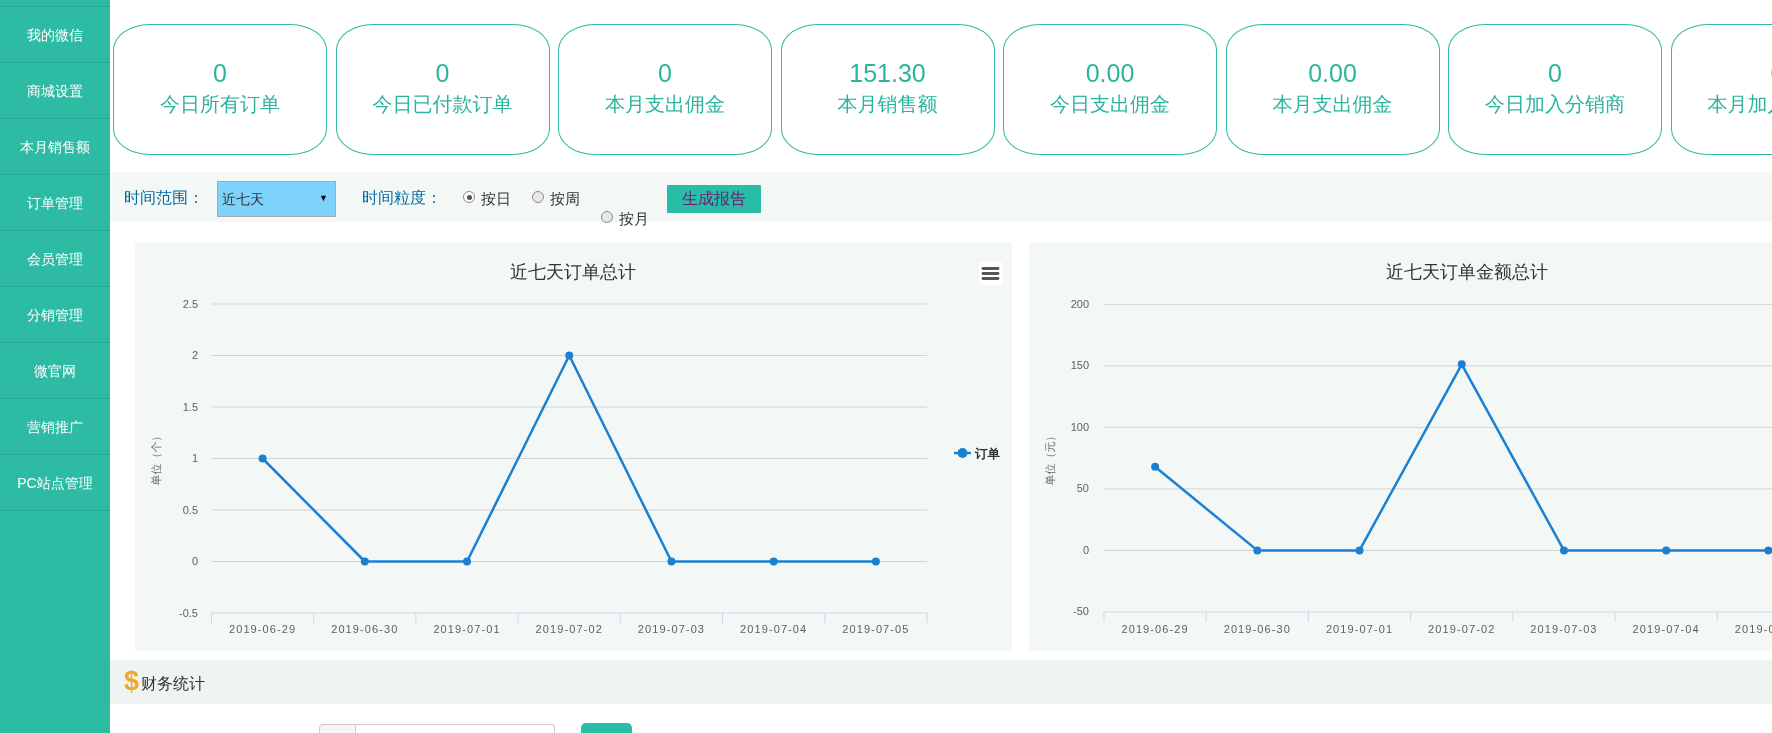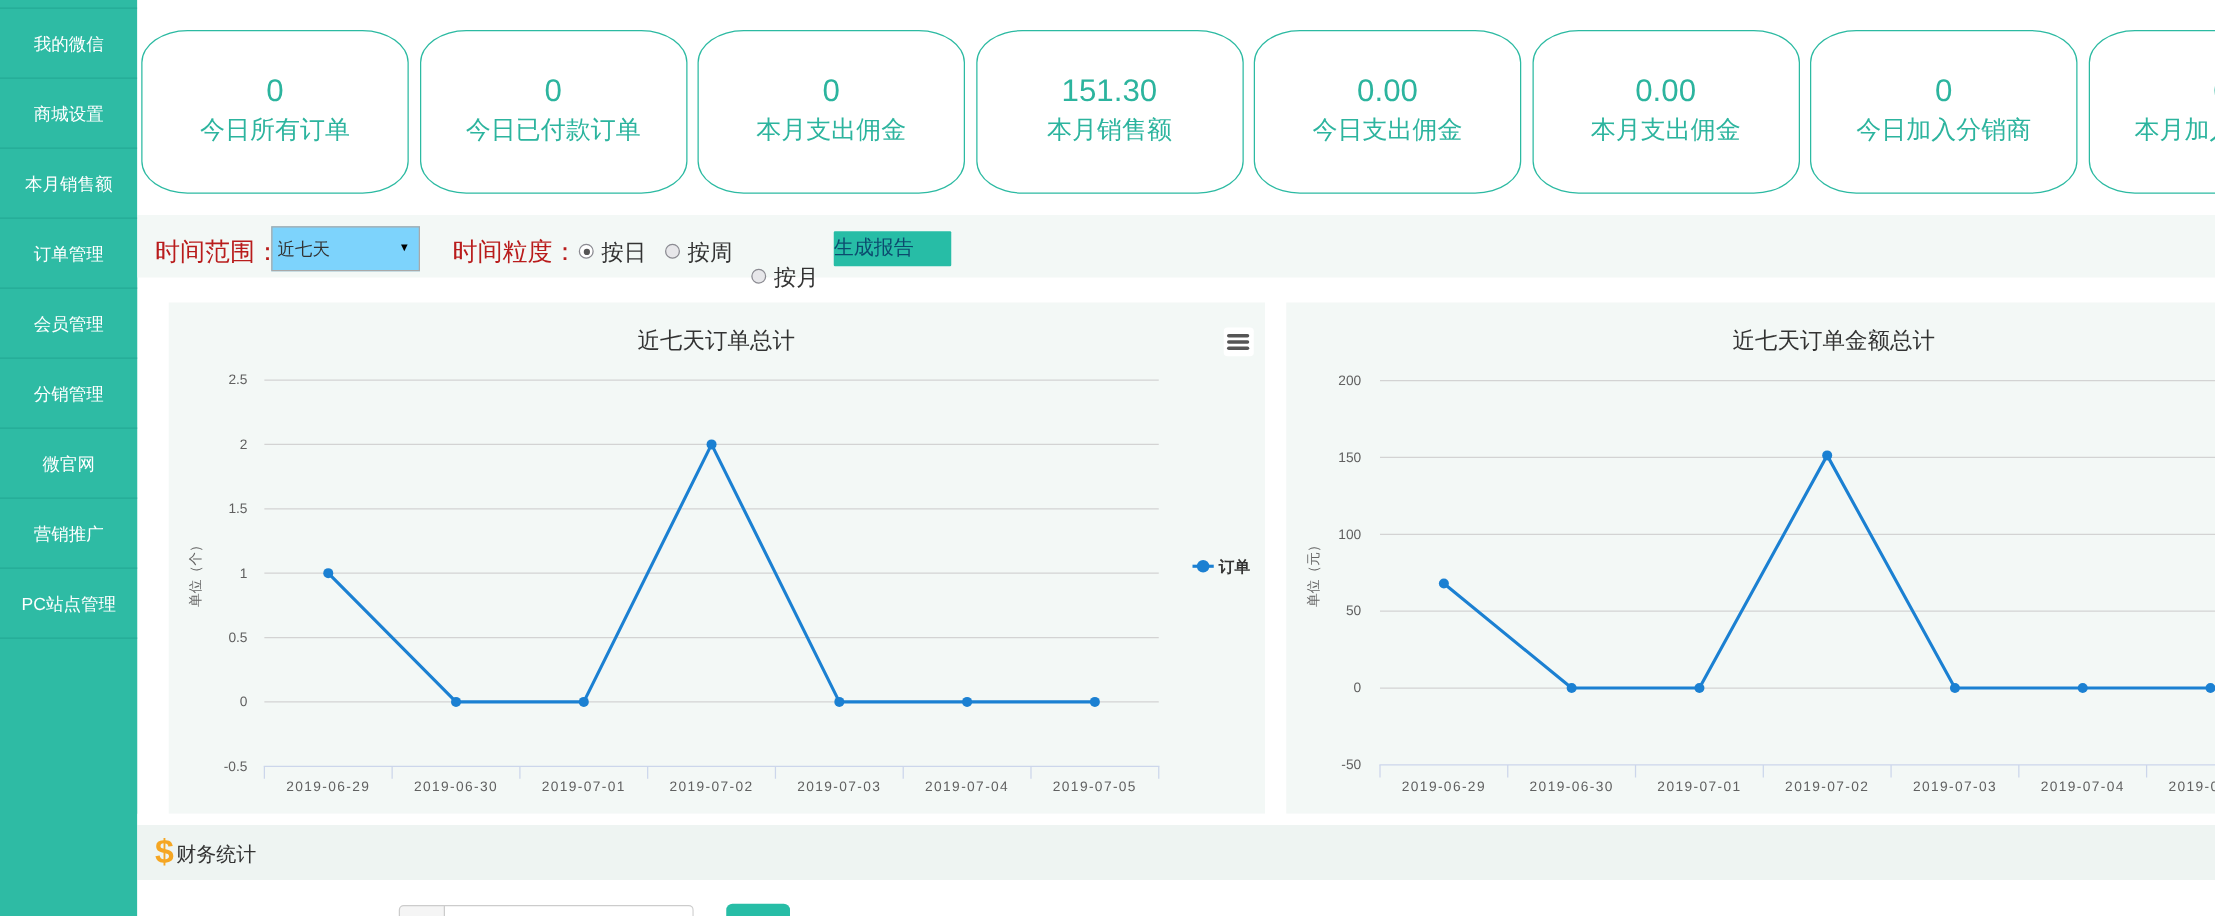--- a/index.html
+++ b/index.html
@@ -18,7 +18,7 @@
 .card .lbl { margin-top:7px; font-size:20px; line-height:19px; color:#2cb49e; }
 
 #filter { position:absolute; left:0; top:172px; width:1662px; height:50px; background:#f3f8f6; }
-#filter .lab { position:absolute; top:16px; font-size:20px; color:#b91c1c; }
+#filter .lab { position:absolute; top:16px; font-size:16px; color:#0369a1; }
 #fl1 { left:14px; } #fl2 { left:252px; }
 #sel { position:absolute; left:107px; top:9px; width:119px; height:36px; background:#7dd3fc; border:1px solid #a9a9a9; font-size:14px; color:#333; line-height:34px; padding-left:4px; border-radius:0; }
 #sel .arr { position:absolute; right:7px; top:-1px; font-size:9px; color:#000; }

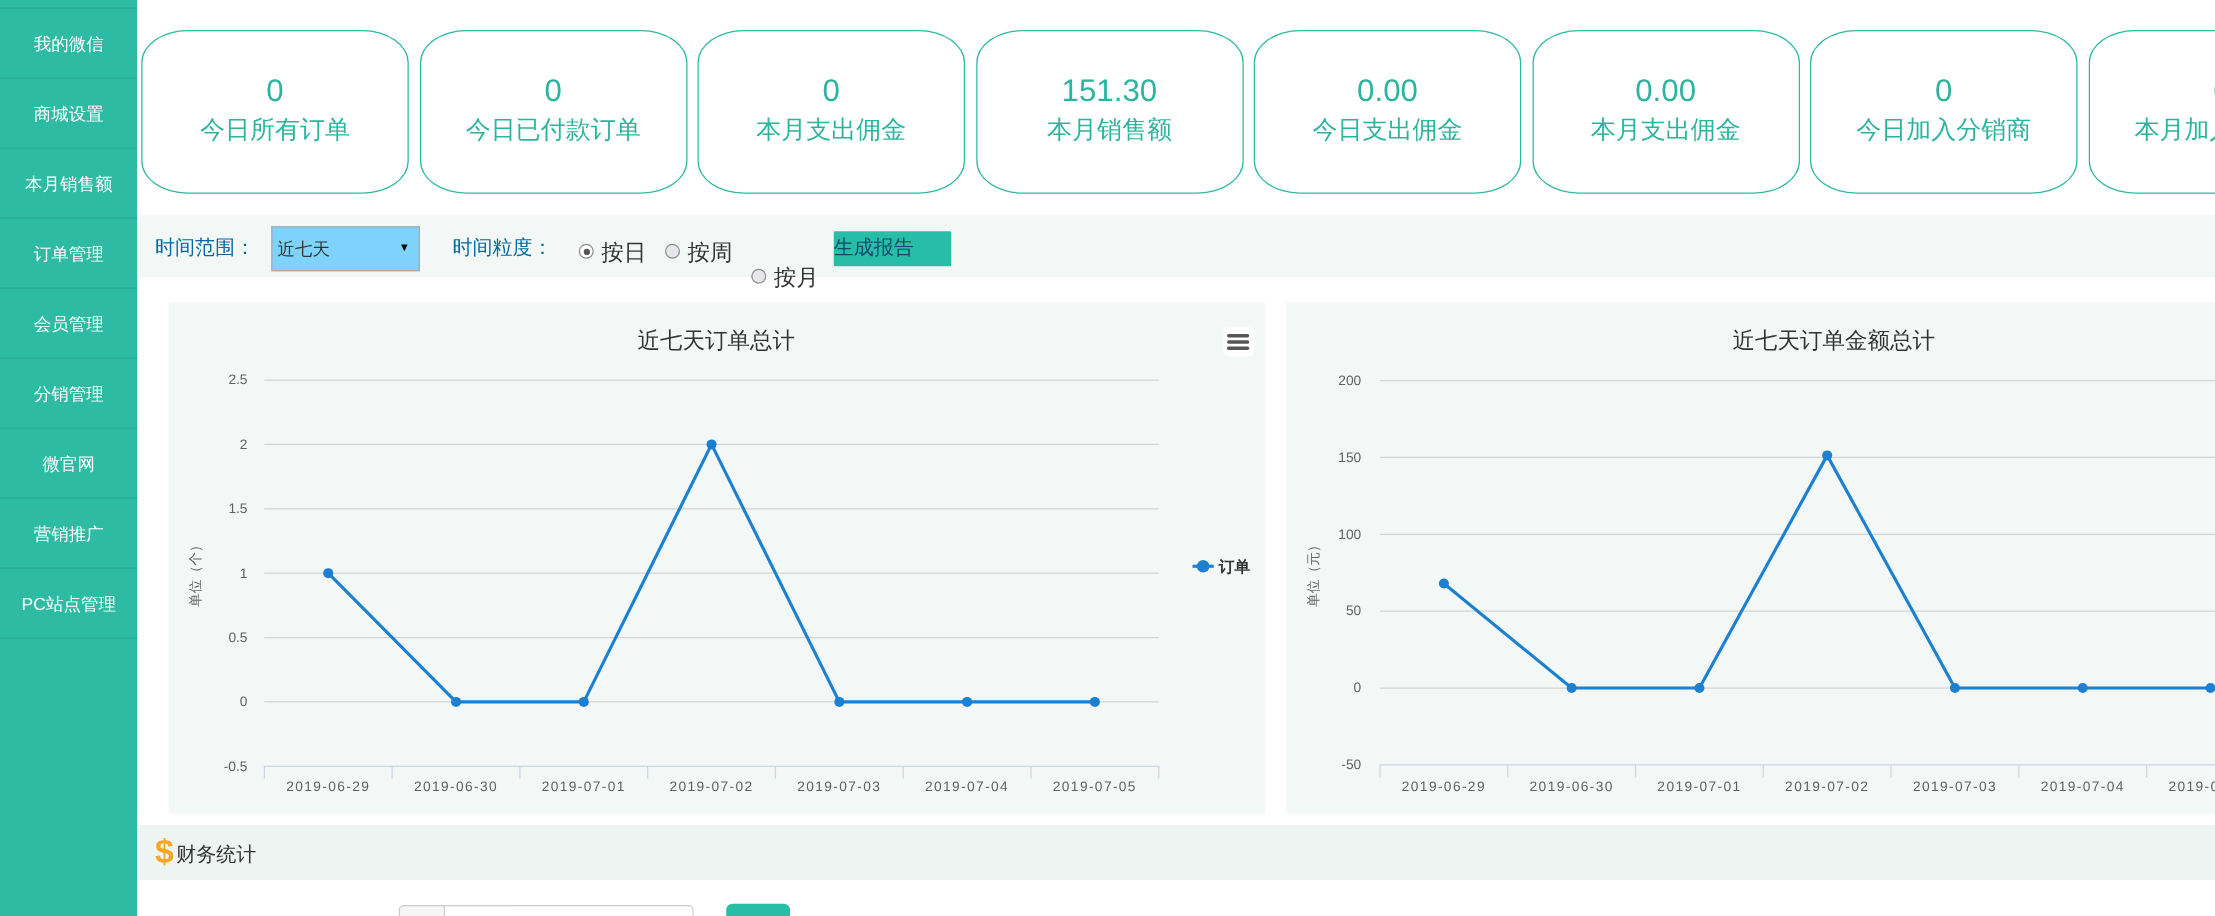--- a/index.html
+++ b/index.html
@@ -22,7 +22,7 @@
 #fl1 { left:14px; } #fl2 { left:252px; }
 #sel { position:absolute; left:107px; top:9px; width:119px; height:36px; background:#7dd3fc; border:1px solid #a9a9a9; font-size:14px; color:#333; line-height:34px; padding-left:4px; border-radius:0; }
 #sel .arr { position:absolute; right:7px; top:-1px; font-size:9px; color:#000; }
-.radio { position:absolute; top:18px; height:16px; font-size:18px; color:#333; }
+.radio { position:absolute; top:18px; height:16px; font-size:15px; color:#333; }
 .radio .rc { display:inline-block; width:12px; height:12px; border:1px solid #8b8b92; border-radius:50%; background:#e7e7ea; vertical-align:1px; margin-right:6px; position:relative; }
 .radio .rc.on { background:#fff; }
 .radio .rc.on::after { content:""; position:absolute; left:2.5px; top:2.5px; width:5px; height:5px; border-radius:50%; background:#555; }

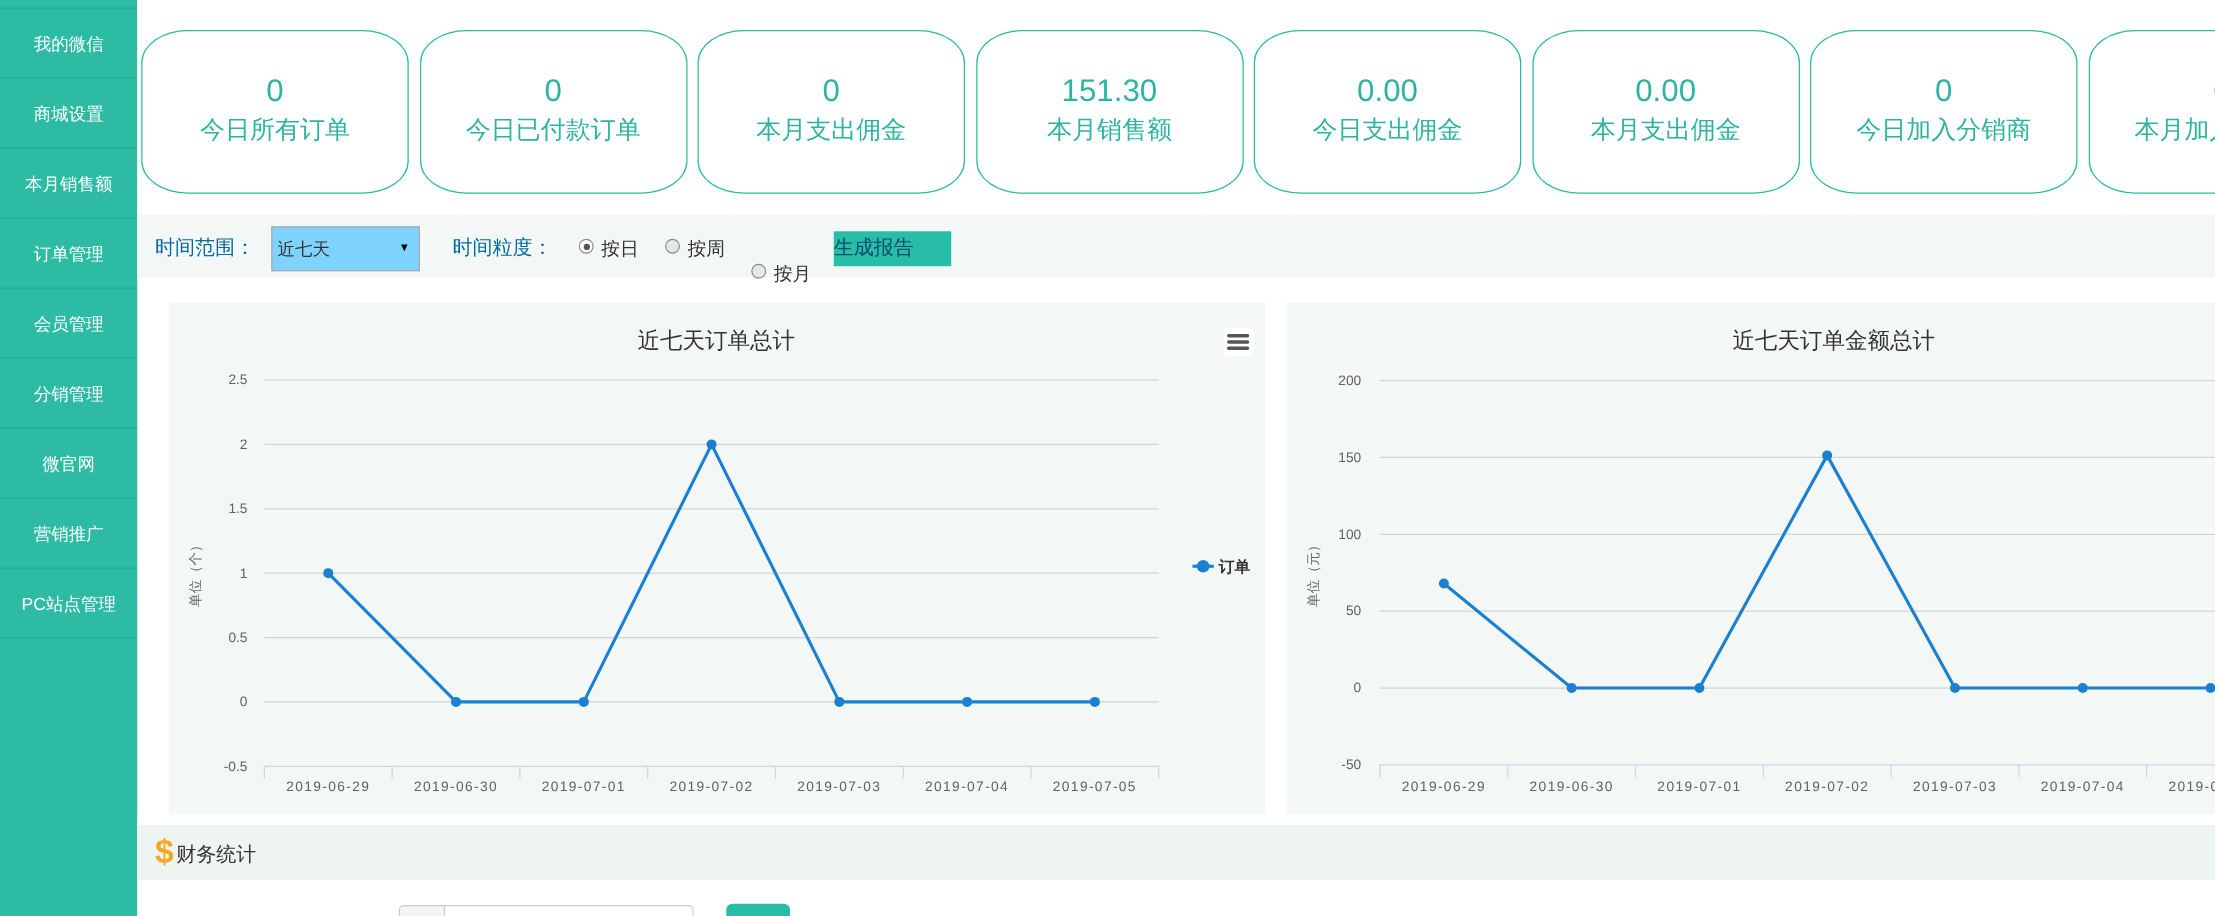--- a/index.html
+++ b/index.html
@@ -26,7 +26,7 @@
 .radio .rc { display:inline-block; width:12px; height:12px; border:1px solid #8b8b92; border-radius:50%; background:#e7e7ea; vertical-align:1px; margin-right:6px; position:relative; }
 .radio .rc.on { background:#fff; }
 .radio .rc.on::after { content:""; position:absolute; left:2.5px; top:2.5px; width:5px; height:5px; border-radius:50%; background:#555; }
-#btn-report { position:absolute; left:557px; top:13px; width:94px; height:28px; background:#27bda6; color:#0c4a6e; font-size:16px; line-height:28px; border-radius:1px; }
+#btn-report { position:absolute; left:557px; top:13px; width:94px; height:28px; background:#27bda6; color:#701a75; font-size:16px; text-align:center; line-height:28px; border-radius:1px; }
 
 #charts { position:absolute; left:17px; top:242px; width:1662px; height:409px; background:#fff; }
 .chartcard { position:absolute; top:0; width:877px; height:409px; background:#f3f8f6; }

